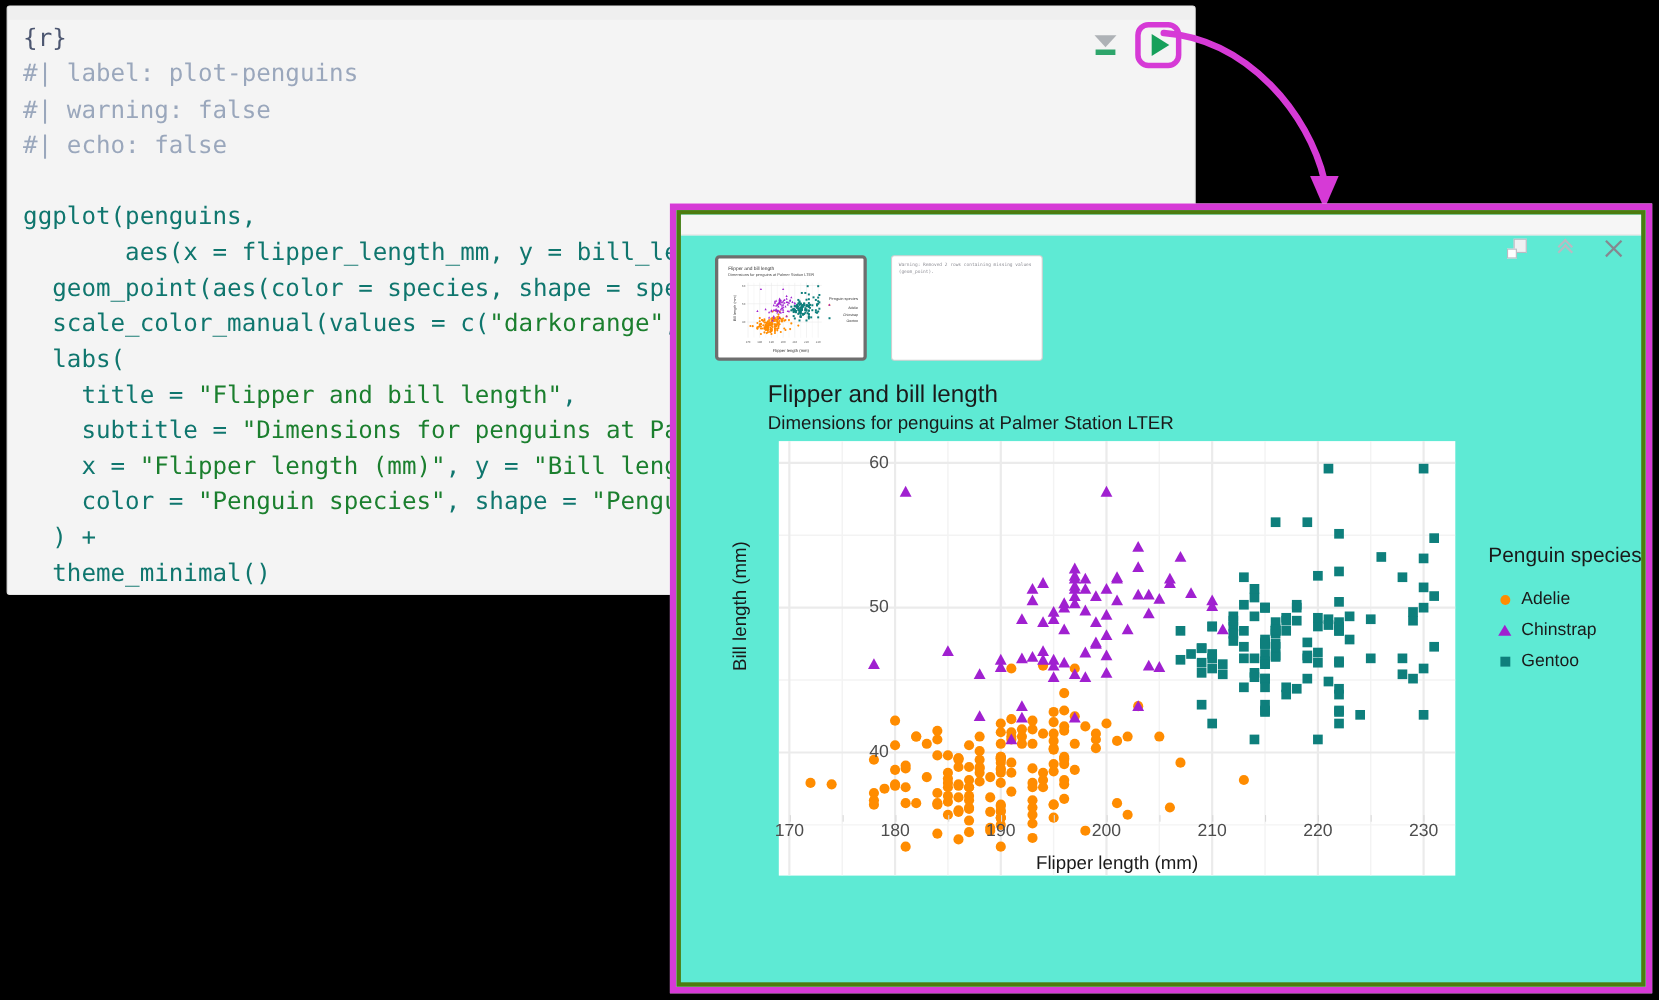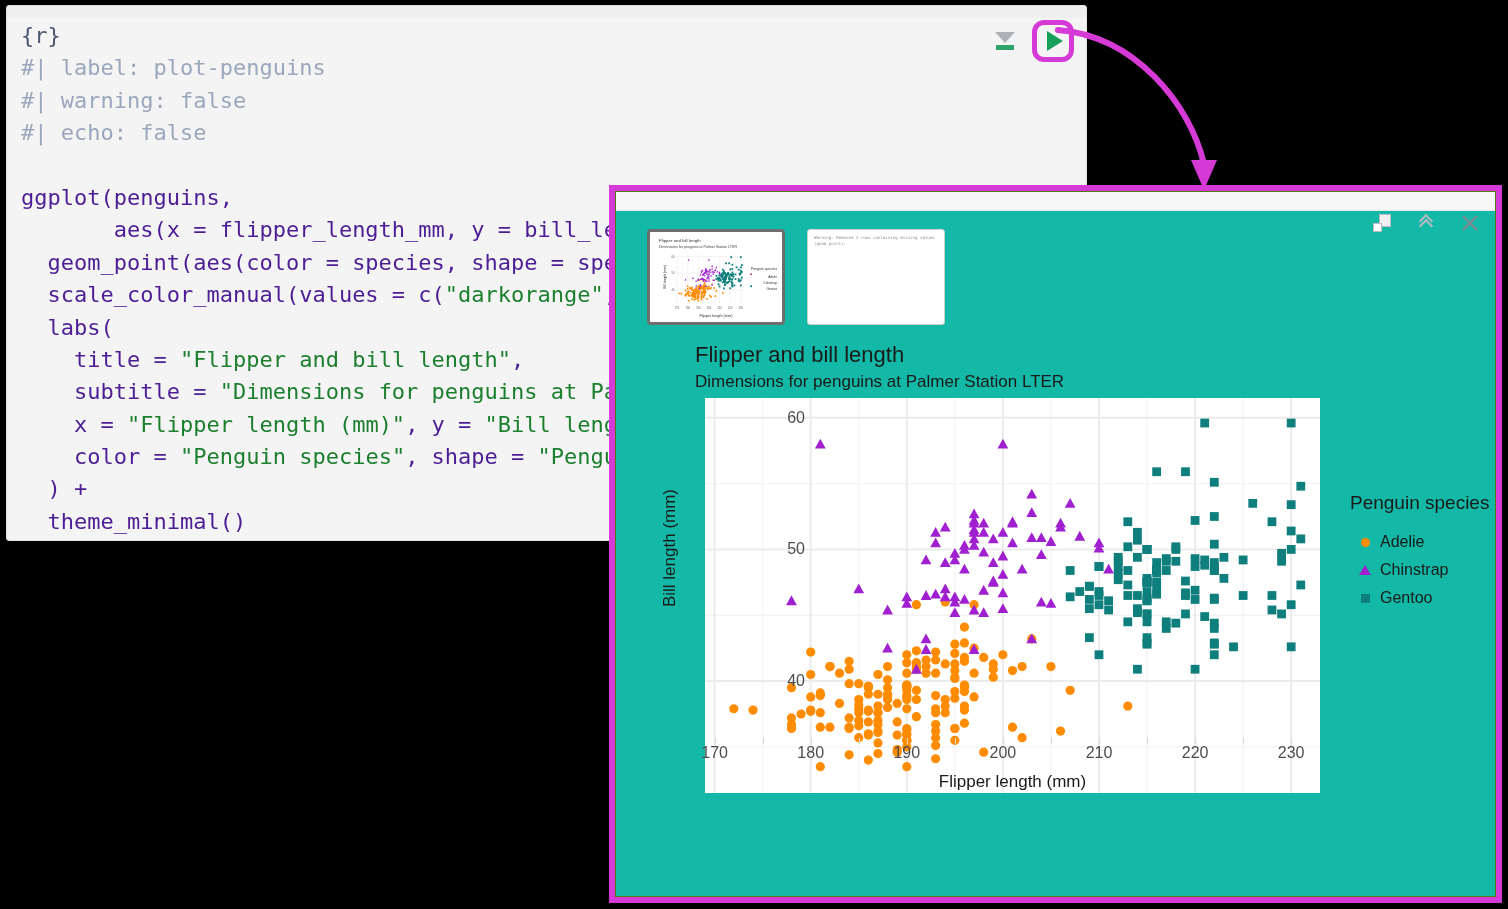--- a/index.html
+++ b/index.html
@@ -65,7 +65,7 @@
   }
   .tok-brace  { color:#4C5670; }
   .tok-comment{ color:#9AA7BC; }
-  .tok-ident  { color:#4c1d95; }
+  .tok-ident  { color:#0f766e; }
   .tok-str    { color:#1B7F2E; }
   .code-line { display:block; height:32.4px; }
 

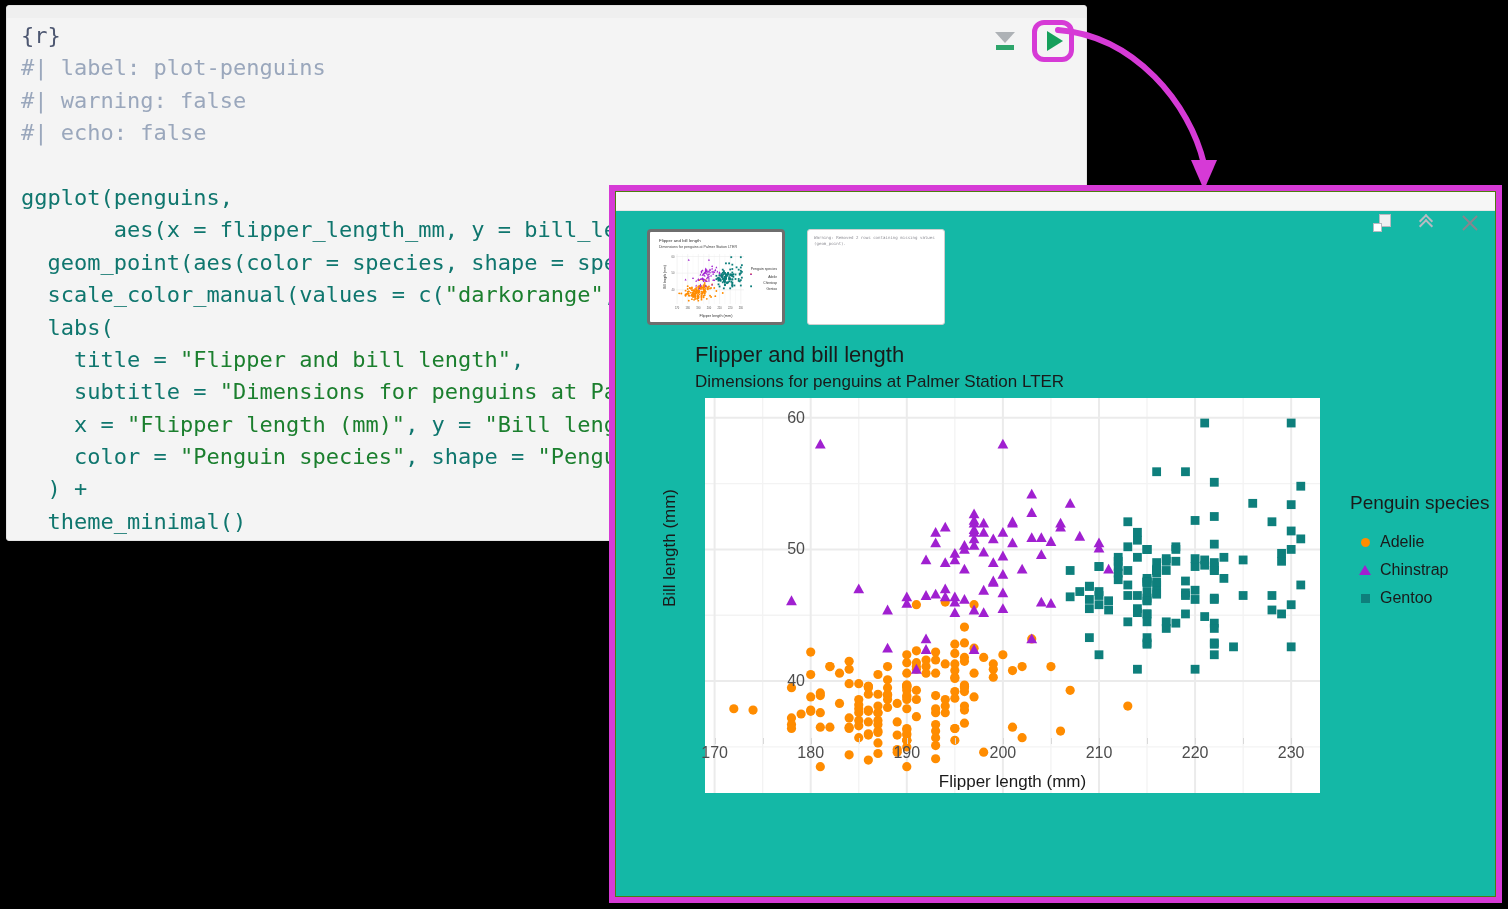--- a/index.html
+++ b/index.html
@@ -84,8 +84,8 @@
   }
   #plot-window-inner {
     position:absolute; inset:0;
-    background:#14b8a6;
-    border:1px solid #4d7c0f;
+    background:#5eead4;
+    border:4px solid #4d7c0f;
     overflow:hidden;
   }
   #plot-pane-topbar {

